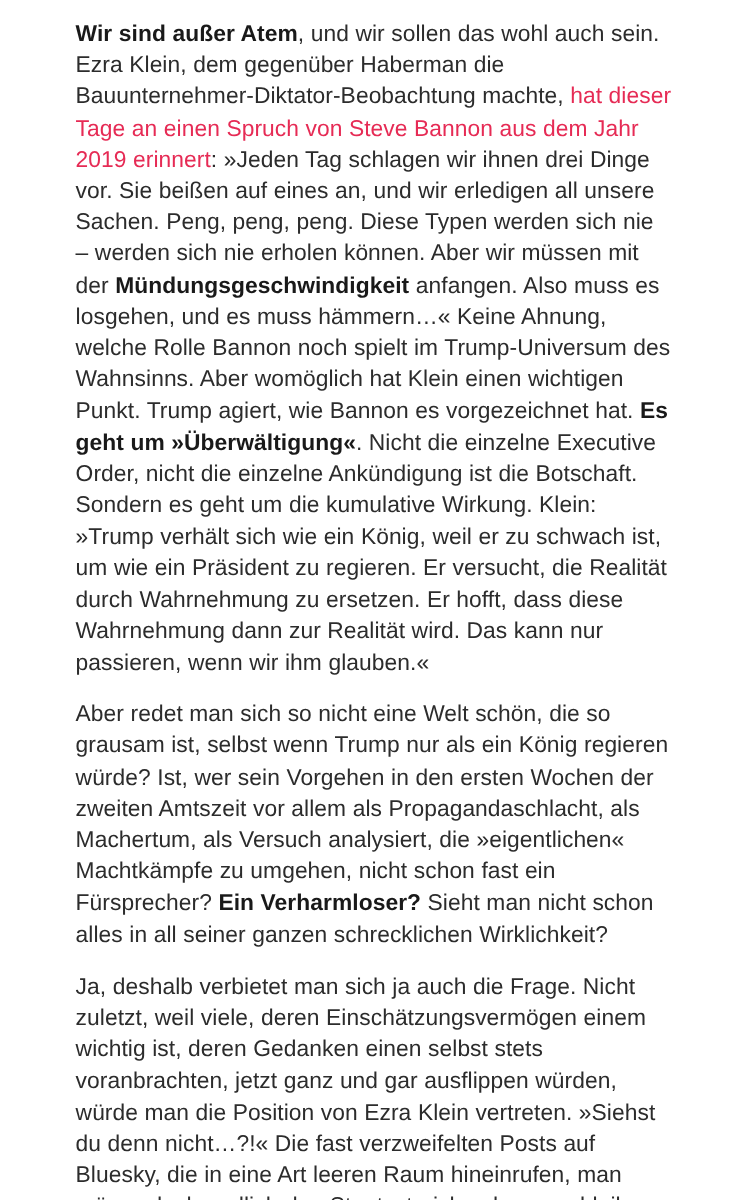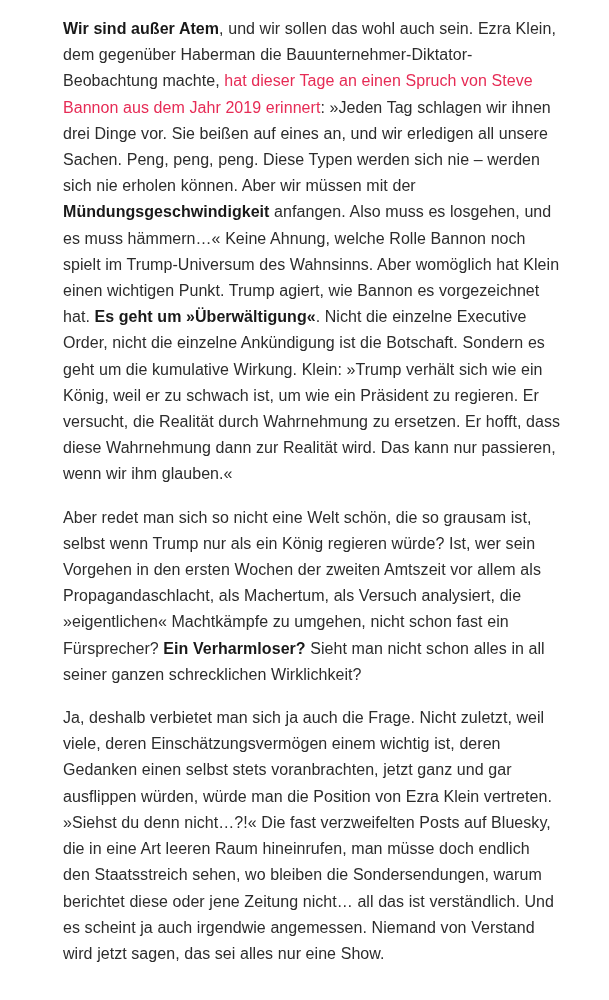--- a/index.html
+++ b/index.html
@@ -22,7 +22,7 @@
   }
   .para {
     margin: 0 0 17px 0;
-    font-size: 16px;
+    font-size: 19px;
     line-height: 26.2px;
     color: #2c2c2c;
     letter-spacing: 0.05px;

